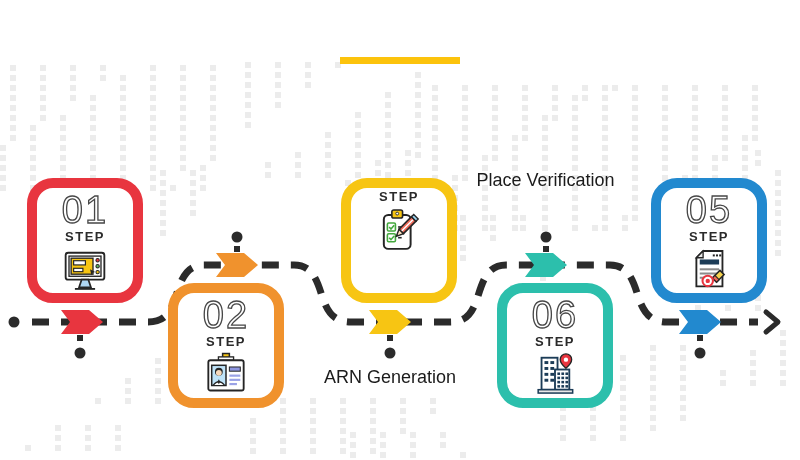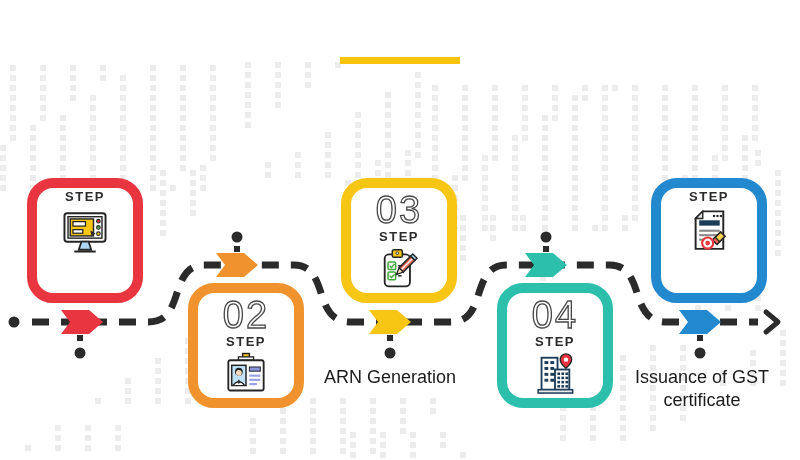--- a/index.html
+++ b/index.html
@@ -730,6 +730,7 @@
   </div>
 
   <div class="caption" style="left:312px;top:366px;width:156px">ARN Generation</div>
+  <div class="caption" style="left:458px;top:169px;width:175px">Place Verification</div>
   <div class="caption" style="left:607px;top:366px;width:190px">Issuance of GST certificate</div>
 
 </div>

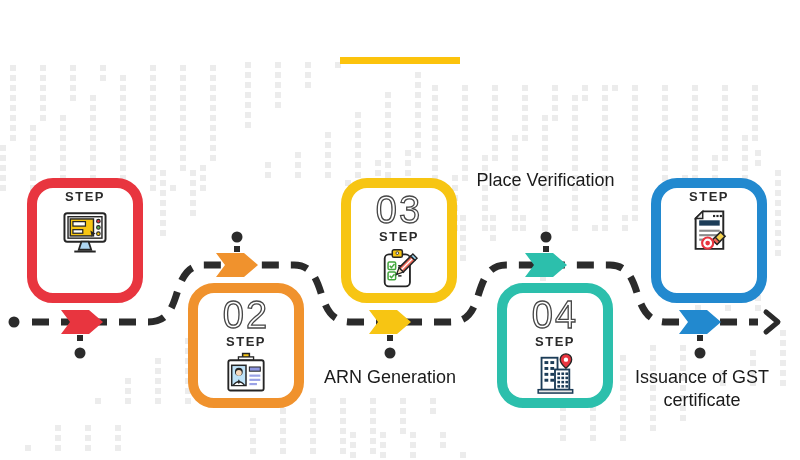--- a/index.html
+++ b/index.html
@@ -618,6 +618,7 @@
   </svg>
 
   <div class="card b-red" style="left:27px;top:178px">
+    <div class="num">01</div>
     <div class="word">STEP</div>
     <svg class="icon" viewBox="0 0 56 56" width="50" height="50">
       <rect x="5" y="8" width="46" height="32" rx="3" fill="#fff" stroke="#252525" stroke-width="2.2"></rect>

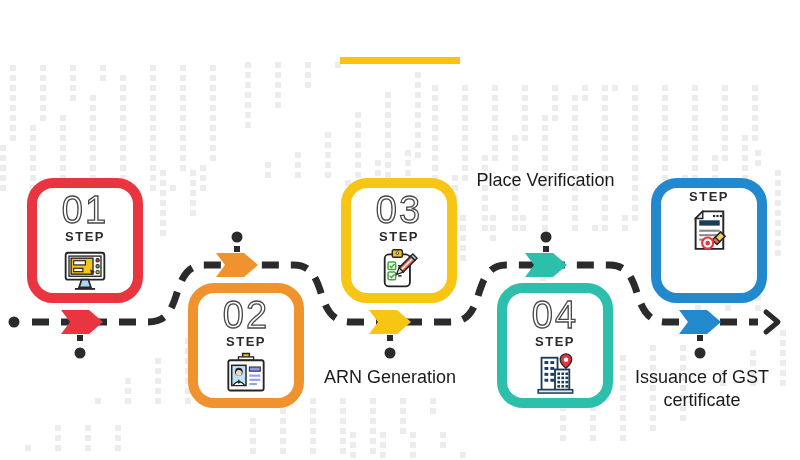--- a/index.html
+++ b/index.html
@@ -655,7 +655,6 @@
   </div>
 
   <div class="card b-yellow" style="left:341px;top:178px">
-    <div class="num">03</div>
     <div class="word">STEP</div>
     <svg class="icon" viewBox="0 0 56 56" width="50" height="50">
       <rect x="11" y="10" width="30" height="38" rx="5" fill="#fff" stroke="#252525" stroke-width="2.2"></rect>

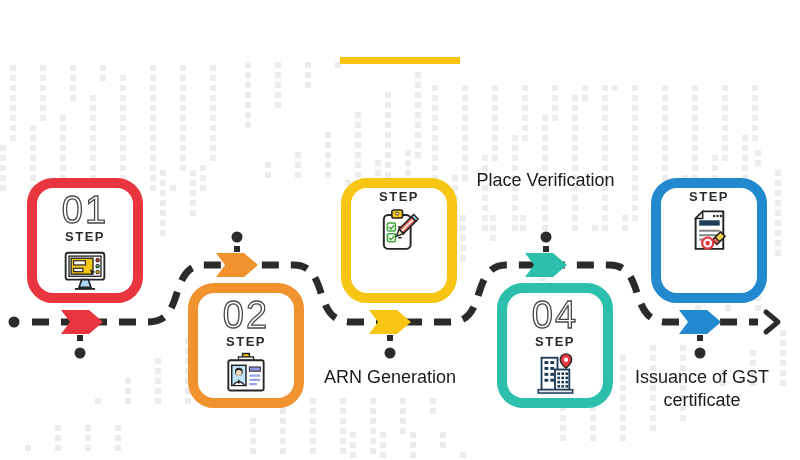--- a/index.html
+++ b/index.html
@@ -711,6 +711,7 @@
   </div>
 
   <div class="card b-blue" style="left:651px;top:178px">
+    <div class="num">05</div>
     <div class="word">STEP</div>
     <svg class="icon" viewBox="0 0 56 56" width="50" height="50">
       <polygon points="21,6 44,6 44,48 13,48 13,14" fill="#fff" stroke="#252525" stroke-width="2.2"></polygon>

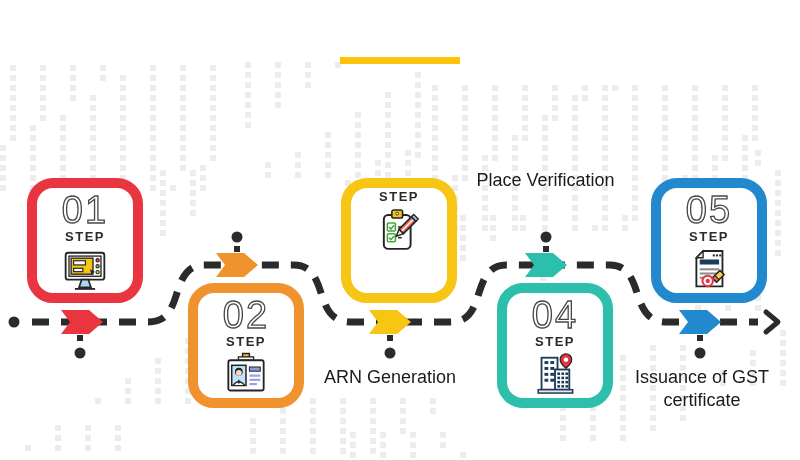--- a/index.html
+++ b/index.html
@@ -635,7 +635,7 @@
     </svg>
   </div>
 
-  <div class="card b-orange" style="left:188px;top:283px">
+  <div class="card b-orange" style="left:168px;top:283px">
     <div class="num">02</div>
     <div class="word">STEP</div>
     <svg class="icon" viewBox="0 0 56 56" width="50" height="50">

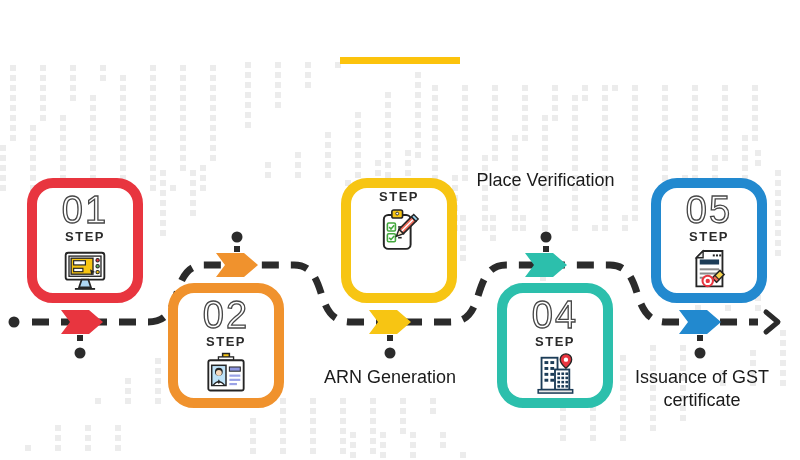--- a/index.html
+++ b/index.html
@@ -675,7 +675,7 @@
   </div>
 
   <div class="card b-teal" style="left:497px;top:283px">
-    <div class="num">04</div>
+    <div class="num">06</div>
     <div class="word">STEP</div>
     <svg class="icon" viewBox="0 0 56 56" width="50" height="50">
       <rect x="12" y="8" width="19" height="38" fill="#fff" stroke="#1c3c57" stroke-width="2.2"></rect>

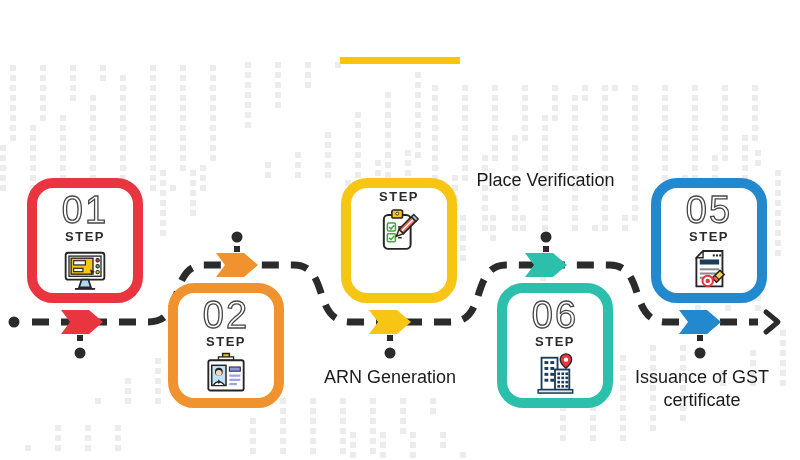--- a/index.html
+++ b/index.html
@@ -732,7 +732,6 @@
 
   <div class="caption" style="left:312px;top:366px;width:156px">ARN Generation</div>
   <div class="caption" style="left:458px;top:169px;width:175px">Place Verification</div>
-  <div class="caption" style="left:607px;top:366px;width:190px">Issuance of GST certificate</div>
 
 </div>
 

